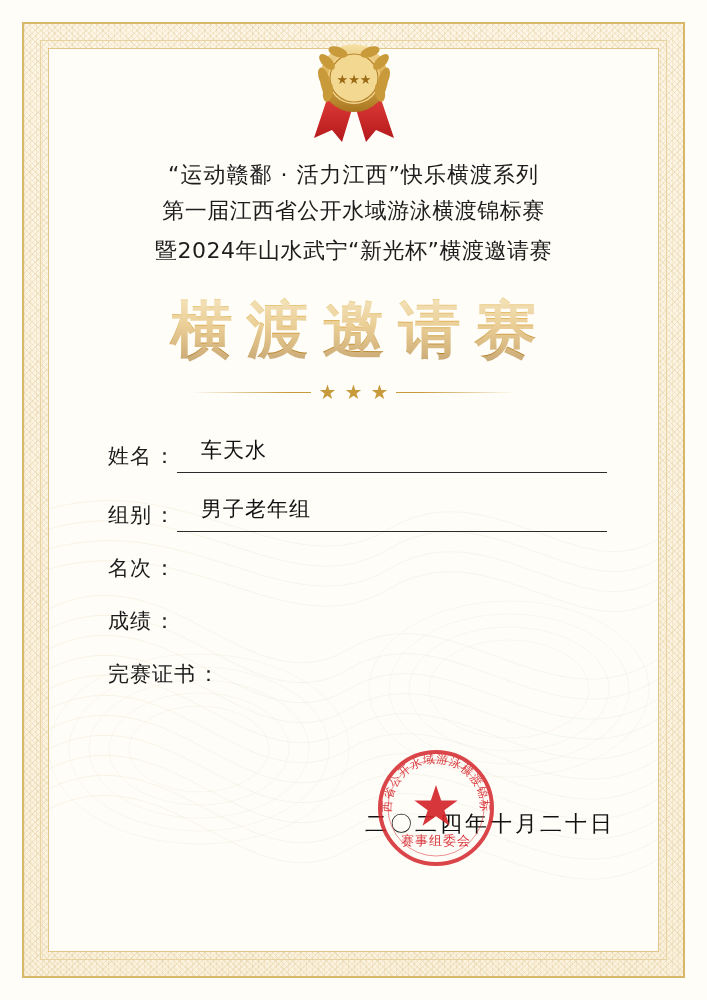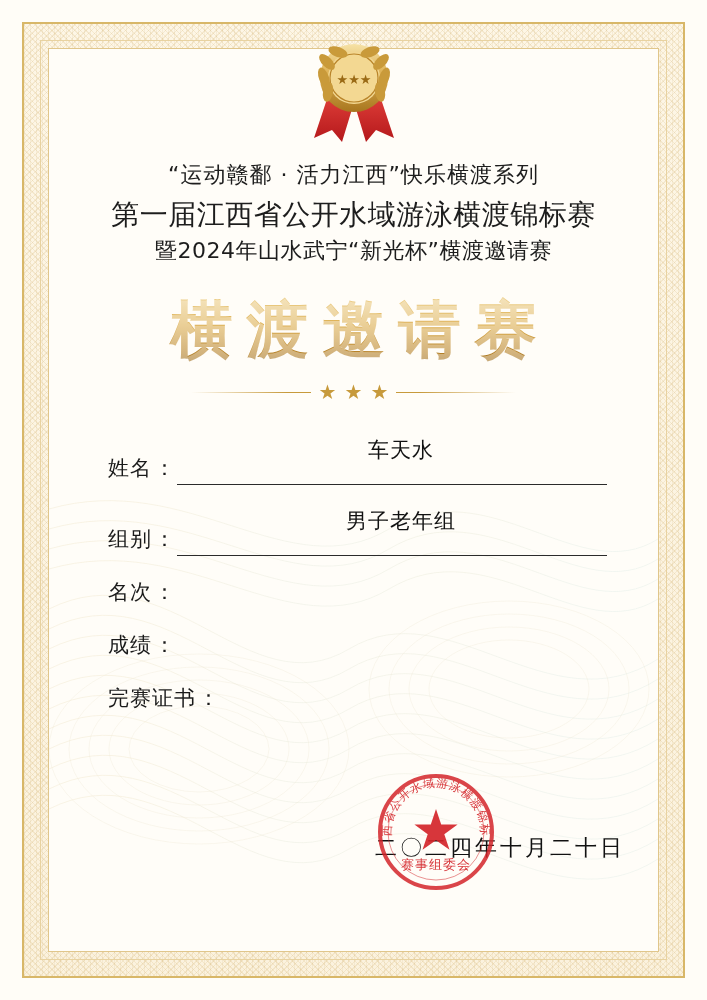--- a/index.html
+++ b/index.html
@@ -100,9 +100,9 @@
     margin-bottom: 6px;
   }
   .heading .line2 {
-    font-size: 28px;
+    font-size: 22px;
     letter-spacing: 0.5px;
-    margin-bottom: 2px;
+    margin-bottom: 10px;
   }
   .heading .line3 {
     font-size: 22px;

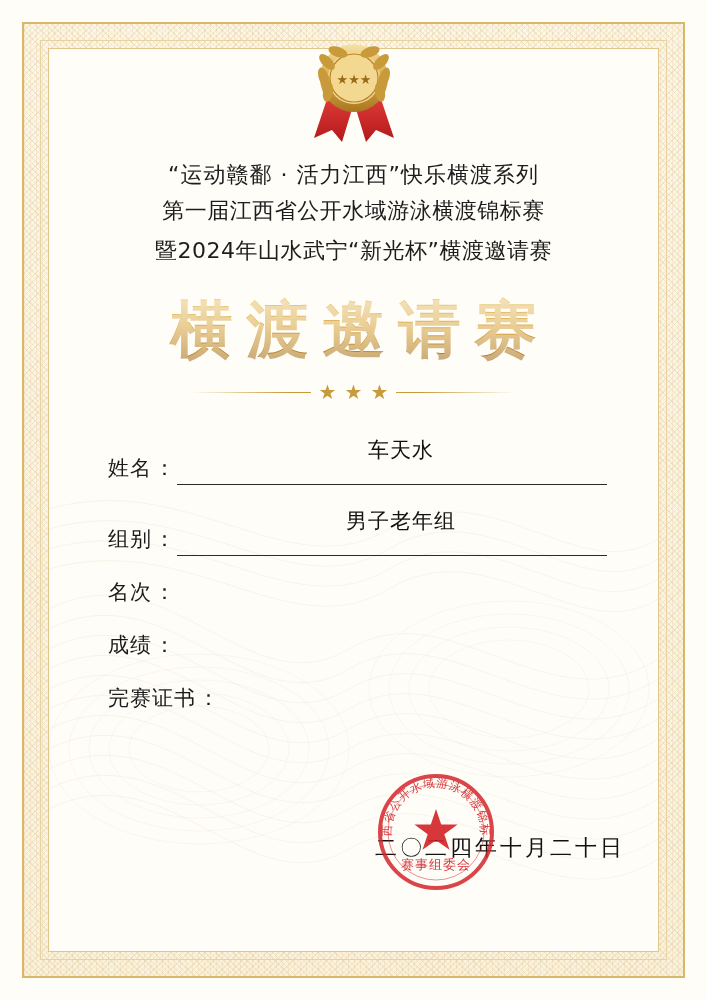--- a/index.html
+++ b/index.html
@@ -176,10 +176,9 @@
     font-family: Liberation Serif, serif;
     font-size: 21px;
     color: #111;
-    padding: 0 6px 20px 18px;
+    padding: 0 6px 8px 18px;
     min-height: 26px;
     letter-spacing: 1px;
-    text-align: center;
   }
   .field-value.center-ish {
     padding-left: 24px;

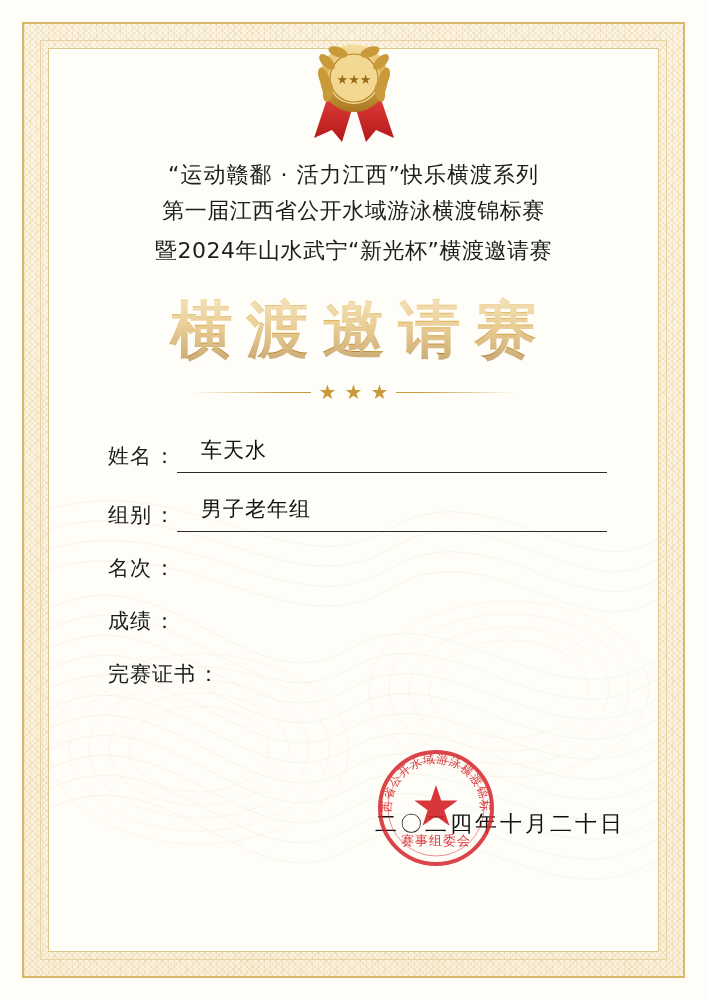--- a/index.html
+++ b/index.html
@@ -197,7 +197,7 @@
   }
   .issue-date {
     position: absolute;
-    right: 22px;
+    right: 32px;
     bottom: 24px;
     font-family: "DejaVu Sans", "Liberation Sans", sans-serif;
     font-size: 22px;

